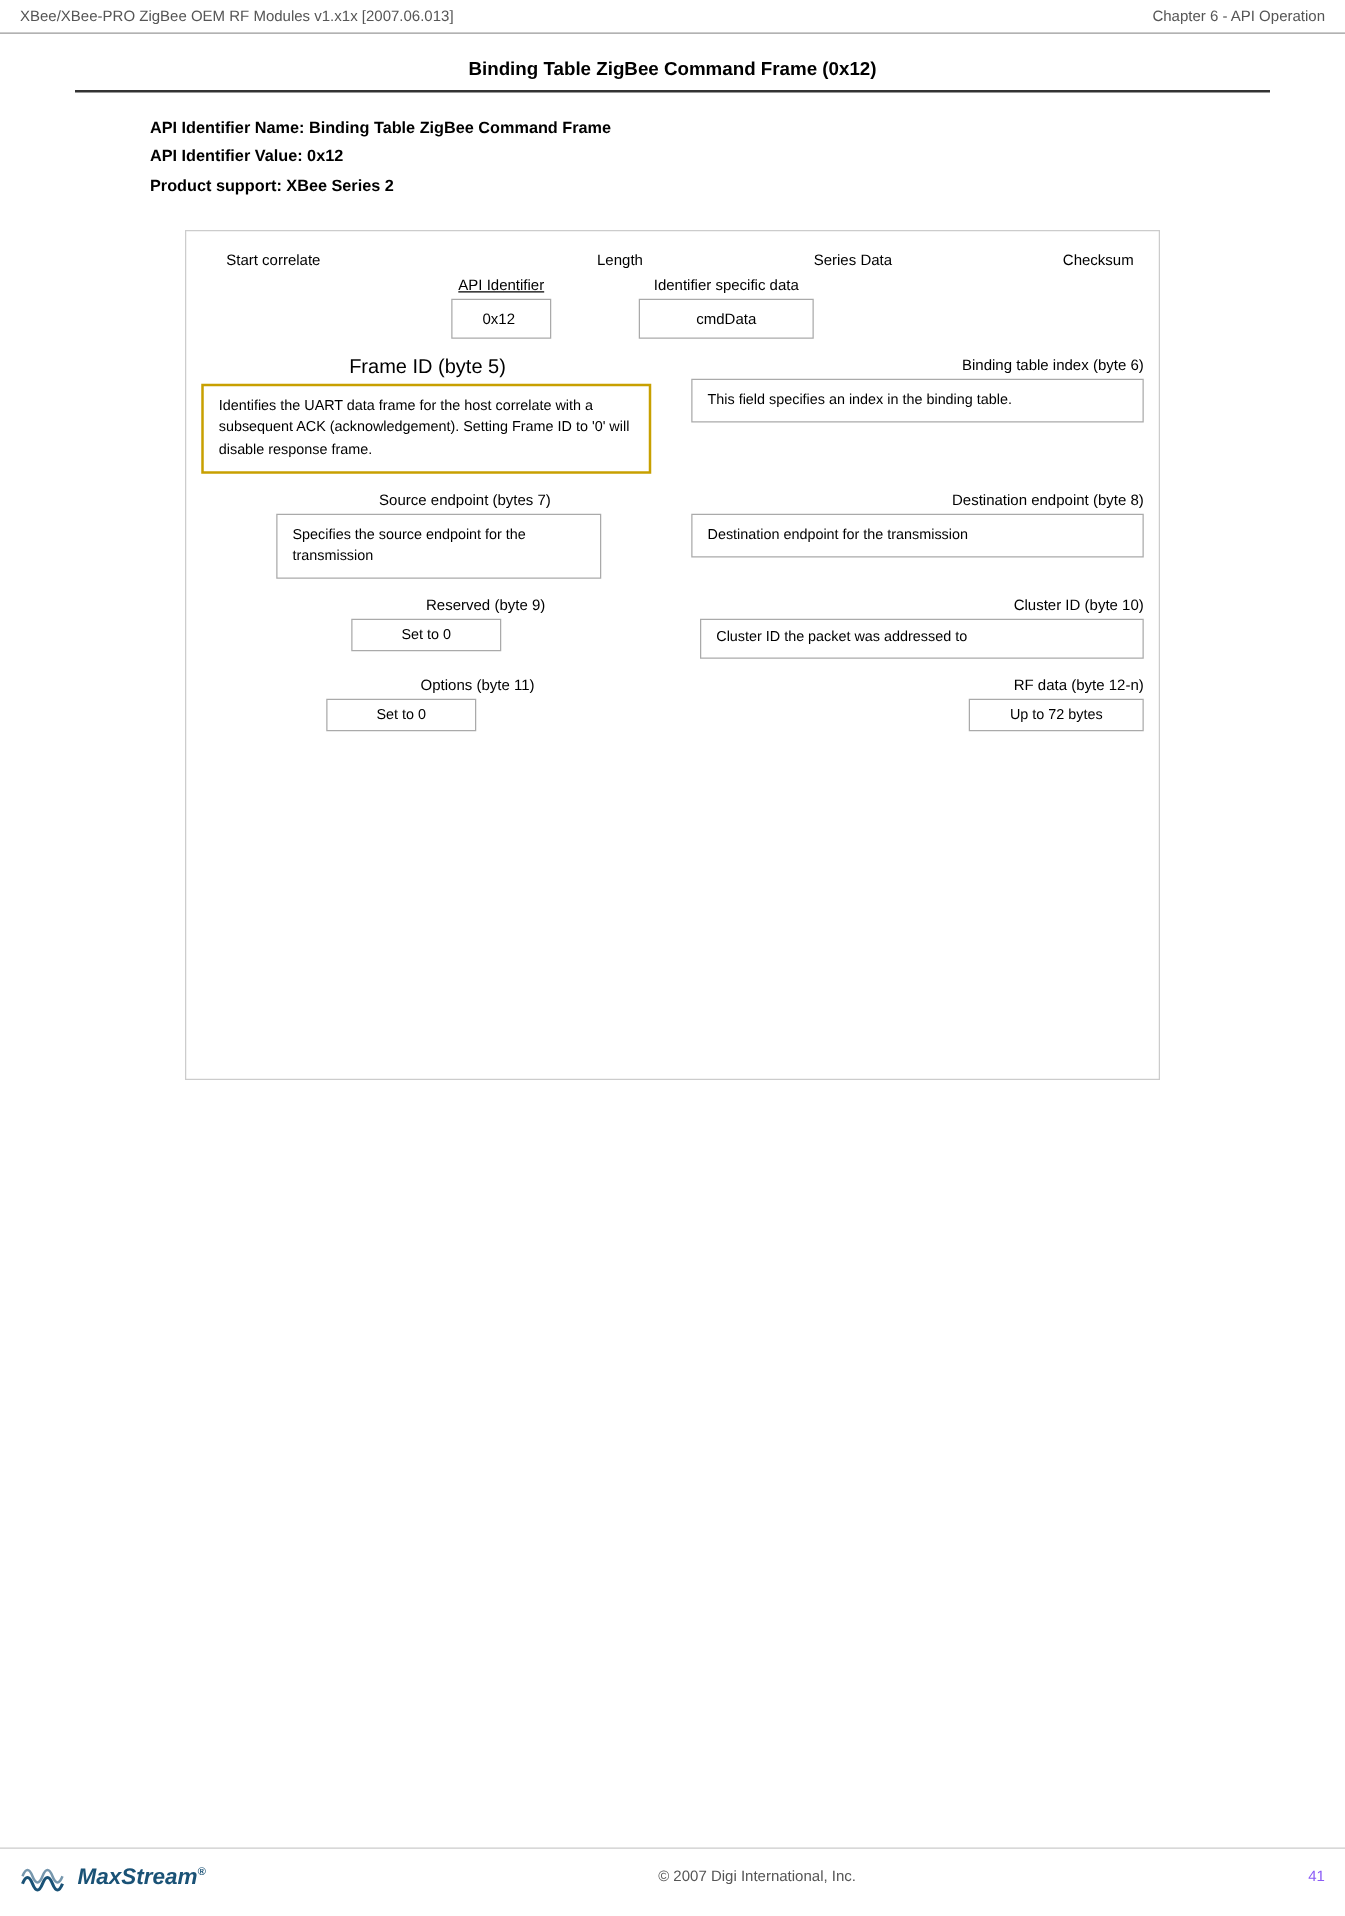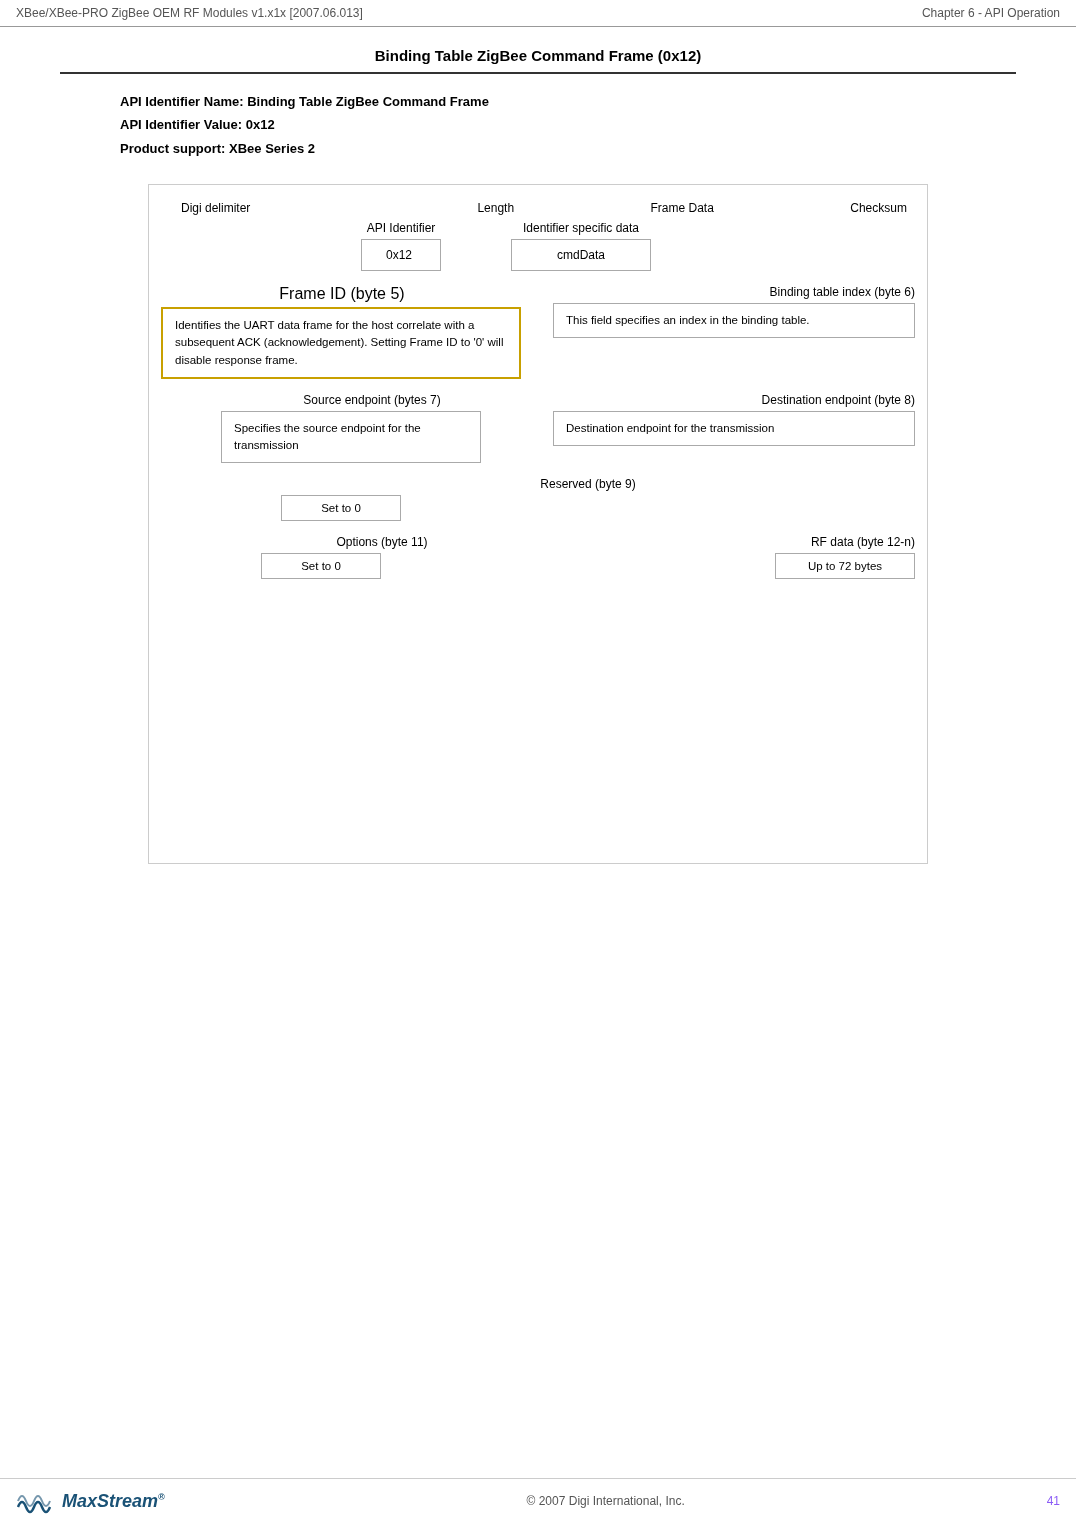--- a/index.html
+++ b/index.html
@@ -123,7 +123,7 @@
   <div class="diag-outer">
 
     <div style="display:flex; justify-content:space-between; margin-bottom:6px; padding:0 8px 0 20px;">
-      <span style="font-size:12px; min-width:80px;">Digi delimiter</span>
+      <span style="font-size:12px; min-width:80px;">Start correlate</span>
       <span style="font-size:12px; margin-left:80px;">Length</span>
       <span style="font-size:12px;">Frame Data</span>
       <span style="font-size:12px;">Checksum</span>

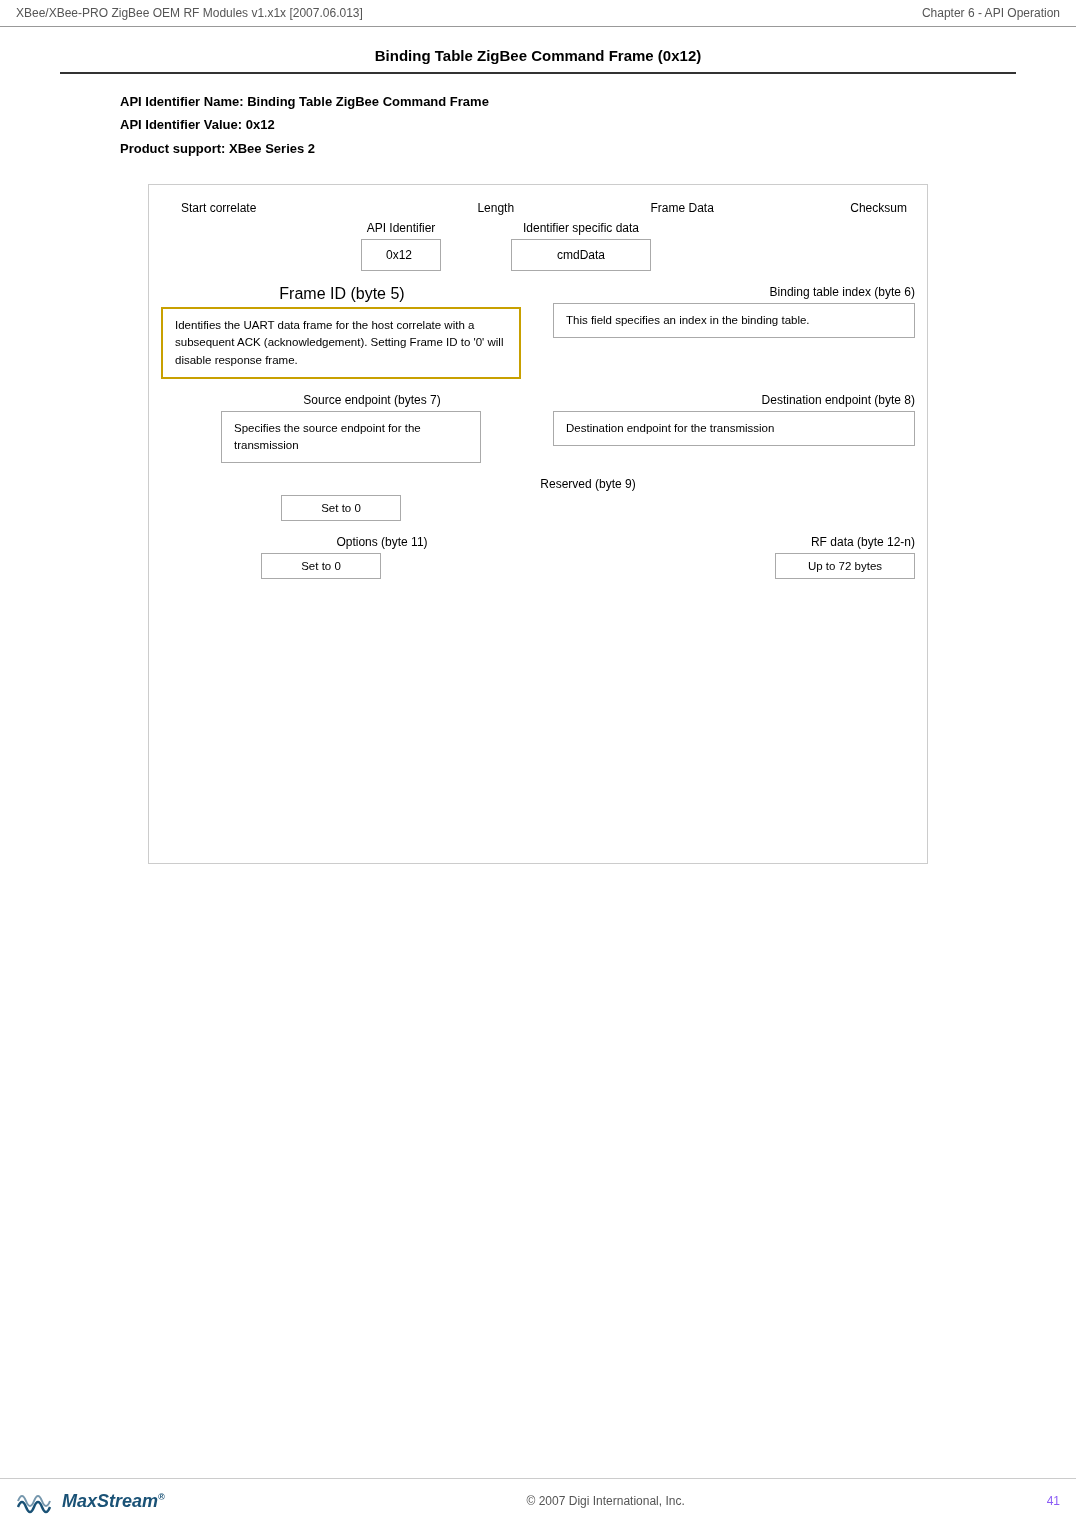--- a/index.html
+++ b/index.html
@@ -125,7 +125,7 @@
     <div style="display:flex; justify-content:space-between; margin-bottom:6px; padding:0 8px 0 20px;">
       <span style="font-size:12px; min-width:80px;">Start correlate</span>
       <span style="font-size:12px; margin-left:80px;">Length</span>
-      <span style="font-size:12px;">Frame Data</span>
+      <span style="font-size:12px;">Series Data</span>
       <span style="font-size:12px;">Checksum</span>
     </div>
 

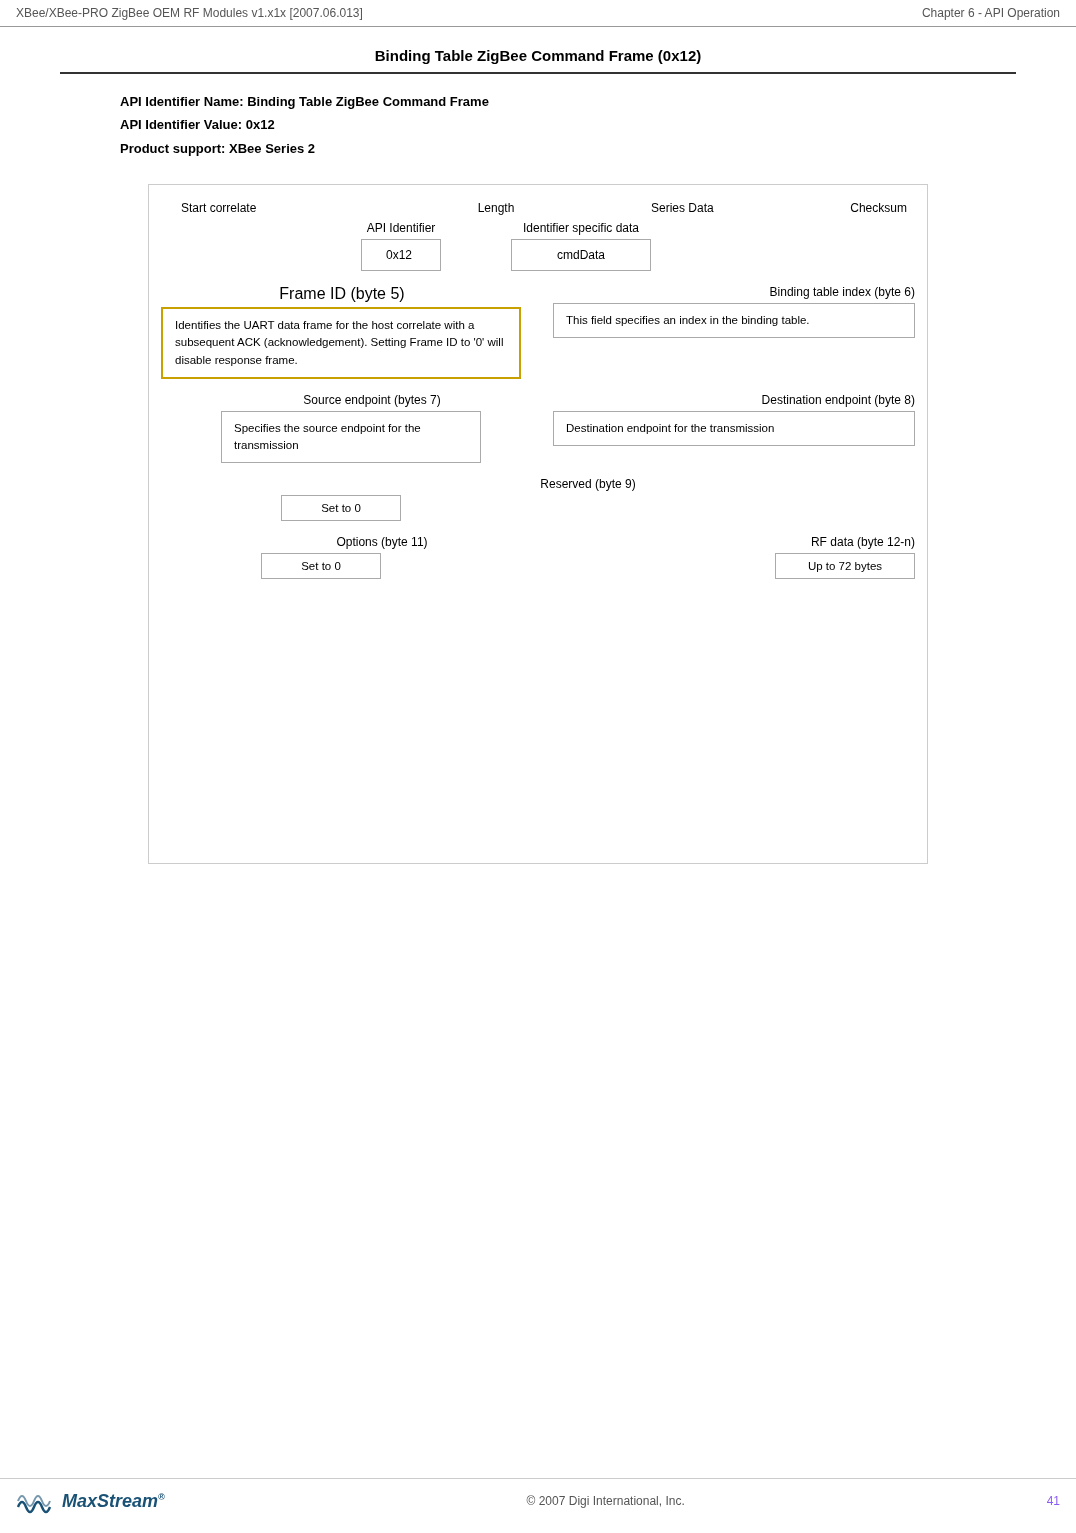--- a/index.html
+++ b/index.html
@@ -133,7 +133,7 @@
     <div style="display:flex; margin-bottom:14px; gap:0; padding-left:200px;">
 
       <div style="display:flex; flex-direction:column; align-items:center; margin-right:30px;">
-        <span style="font-size:12px; margin-bottom:4px;">API Identifier</span>
+        <span style="font-size:12px; margin-bottom:4px;text-decoration:underline;">API Identifier</span>
         <div style="border:1px solid #aaa; padding:8px 24px; text-align:left; font-size:12px; min-width:80px;">
           <span>0x12</span>
         </div>

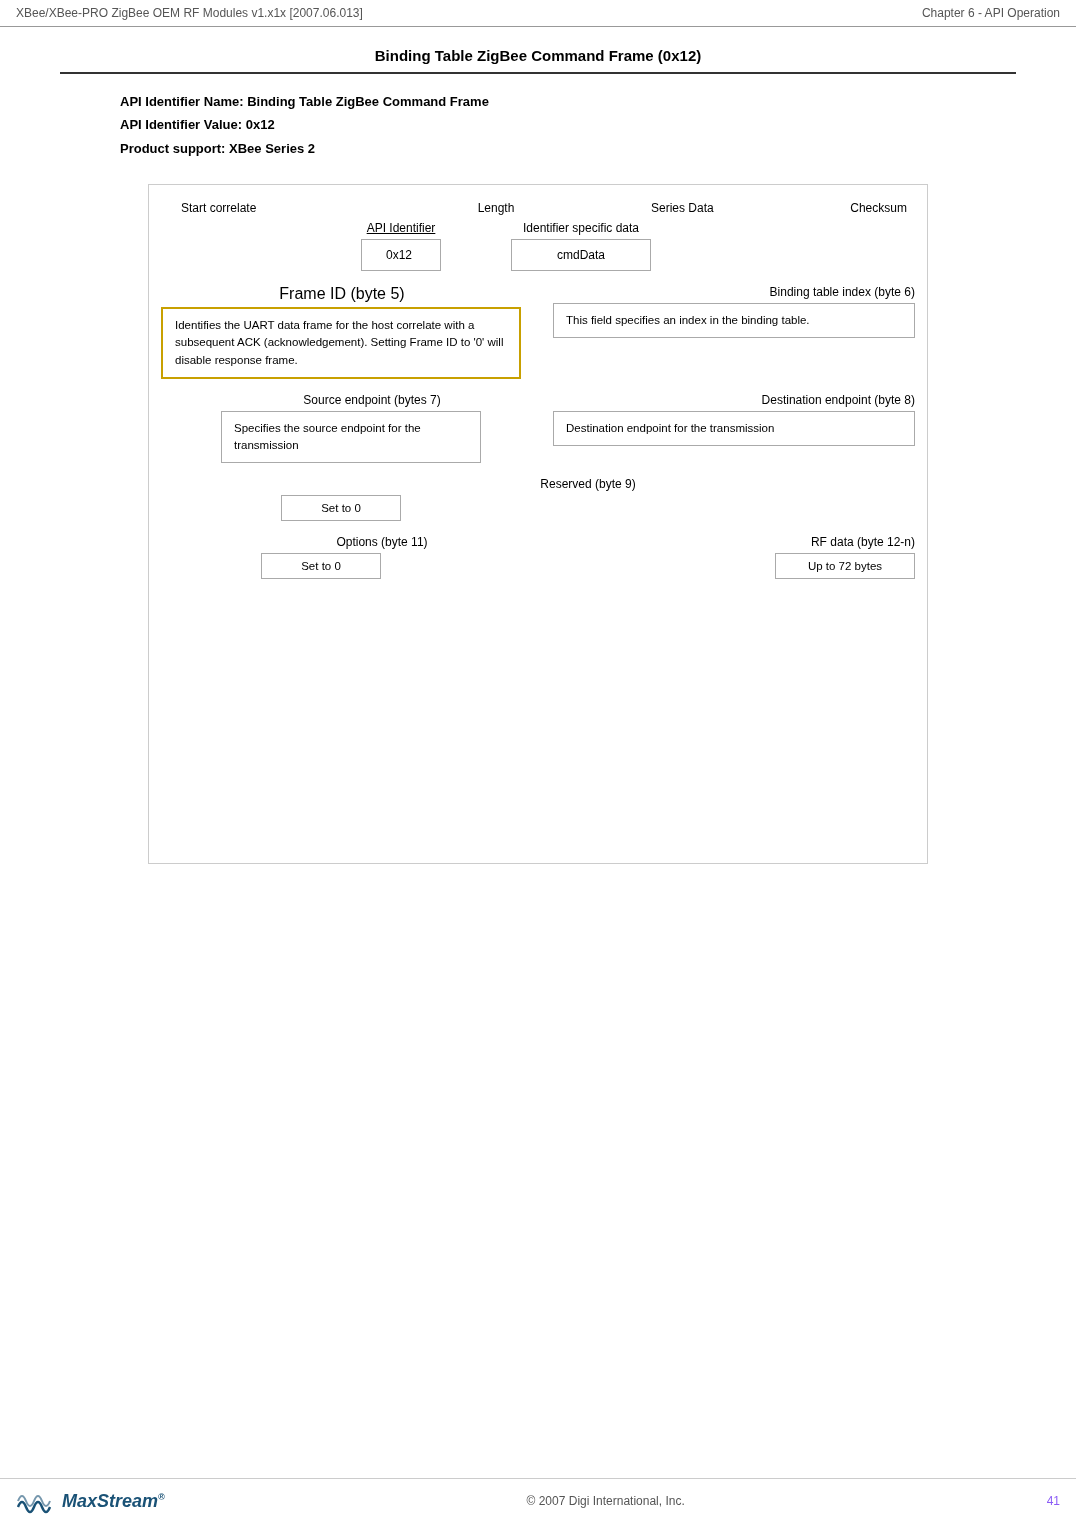--- a/index.html
+++ b/index.html
@@ -196,6 +196,14 @@
           <span>Set to 0</span>
         </div>
       </div>
+      <div style="flex:1;">
+        <div style="text-align:right; font-size:12px; margin-bottom:4px;">
+          <span>Cluster ID (byte 10)</span>
+        </div>
+        <div style="border:1px solid #aaa; padding:6px 12px; font-size:11.5px; line-height:1.5;">
+          <span>Cluster ID the packet was addressed to</span>
+        </div>
+      </div>
     </div>
 
     <div style="display:flex; align-items:flex-start; margin-bottom:14px; gap:30px;">

